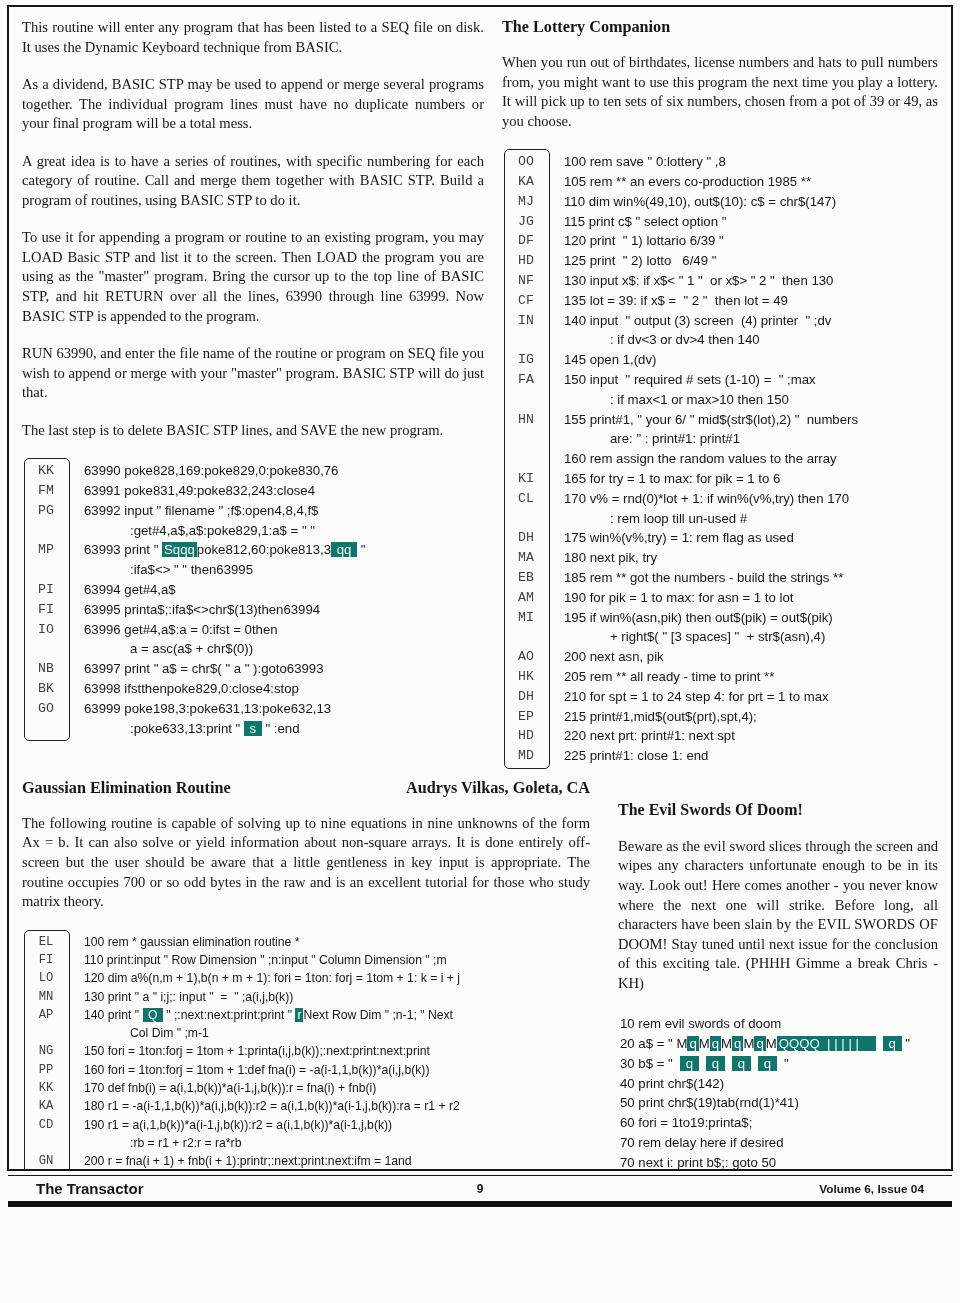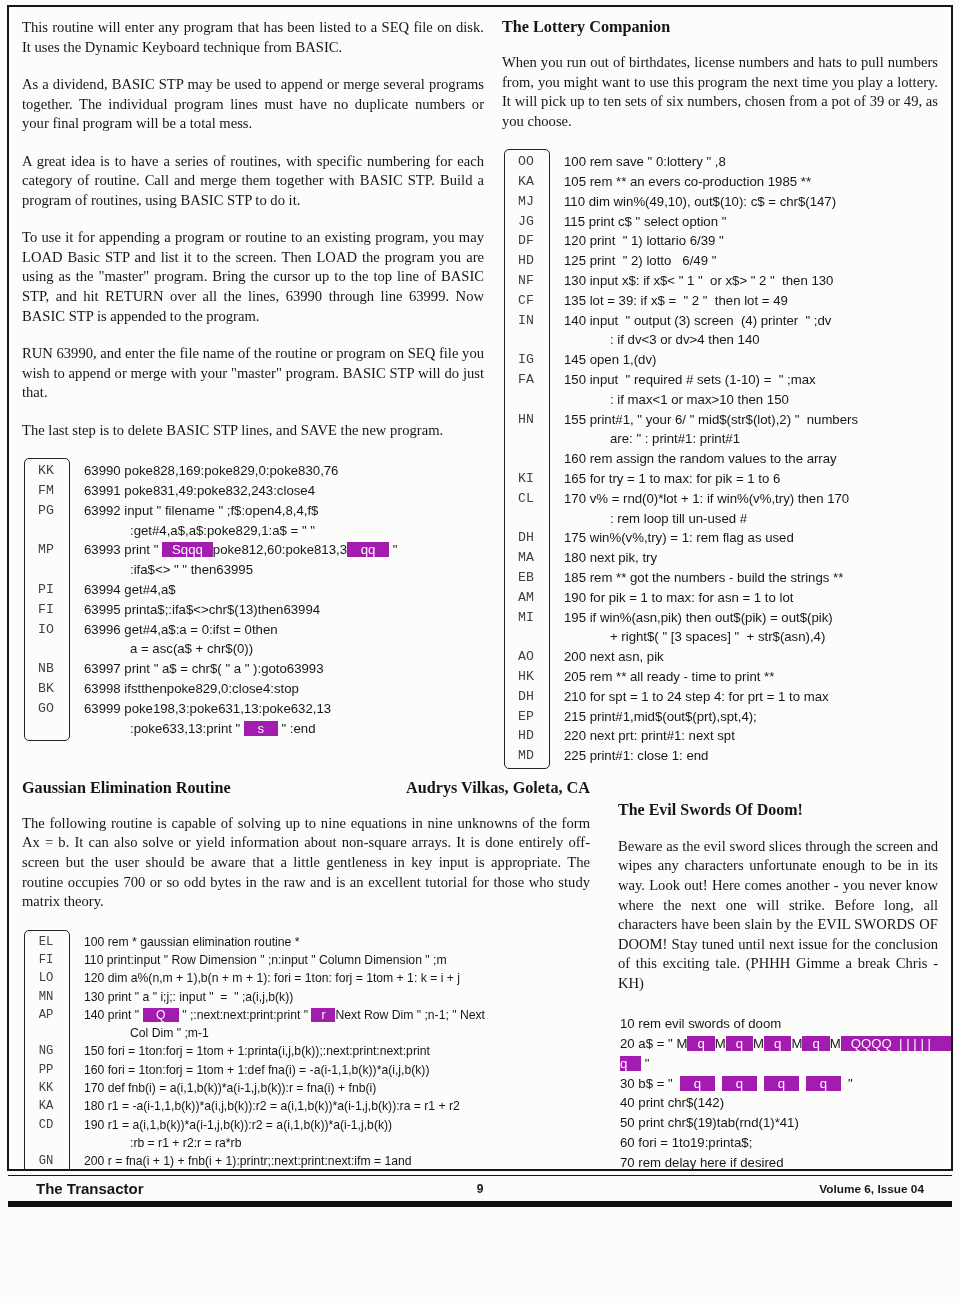--- a/index.html
+++ b/index.html
@@ -45,7 +45,7 @@
   .lbody{margin-left:16px;flex:1;min-width:0;}
   .lline{white-space:pre-wrap;}
   .lline.cont{padding-left:46px;}
-  .inv{background:#a21caf;color:#fbfbf8;padding:0 10px;}
+  .inv{background:#0f766e;color:#fbfbf8;padding:0 2px;}
   .plain-listing{margin-top:16px;}
   .plain-listing .lbody{margin-left:0;}
   

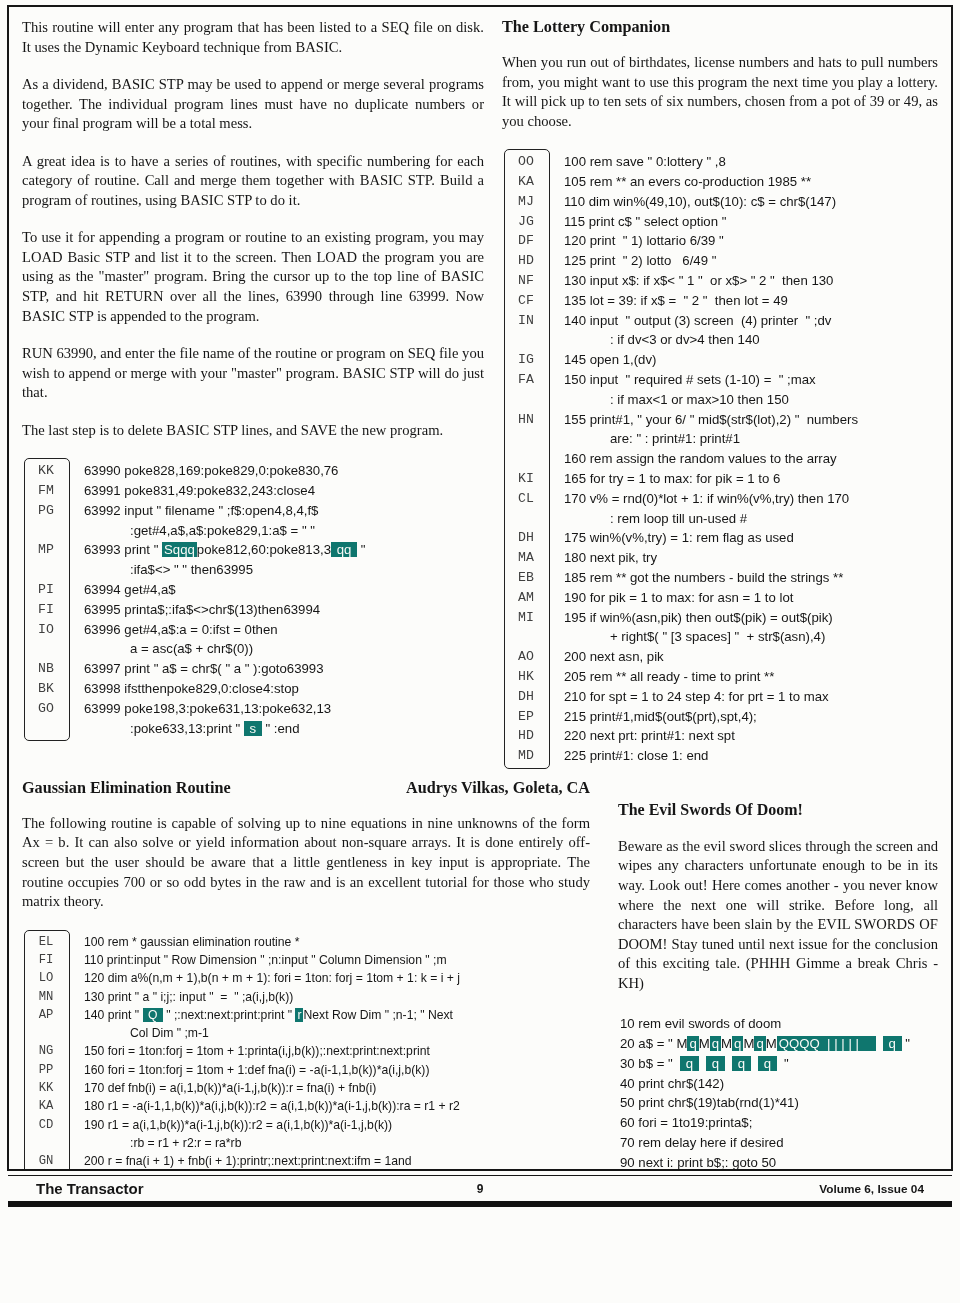--- a/index.html
+++ b/index.html
@@ -448,7 +448,7 @@
             </div>
             <div class="lrow">
               <div class="lbody">
-                <div class="lline">90 next i: print b$;: goto 50</div>
+                <div class="lline">70 next i: print b$;: goto 50</div>
               </div>
             </div>
           </div>

